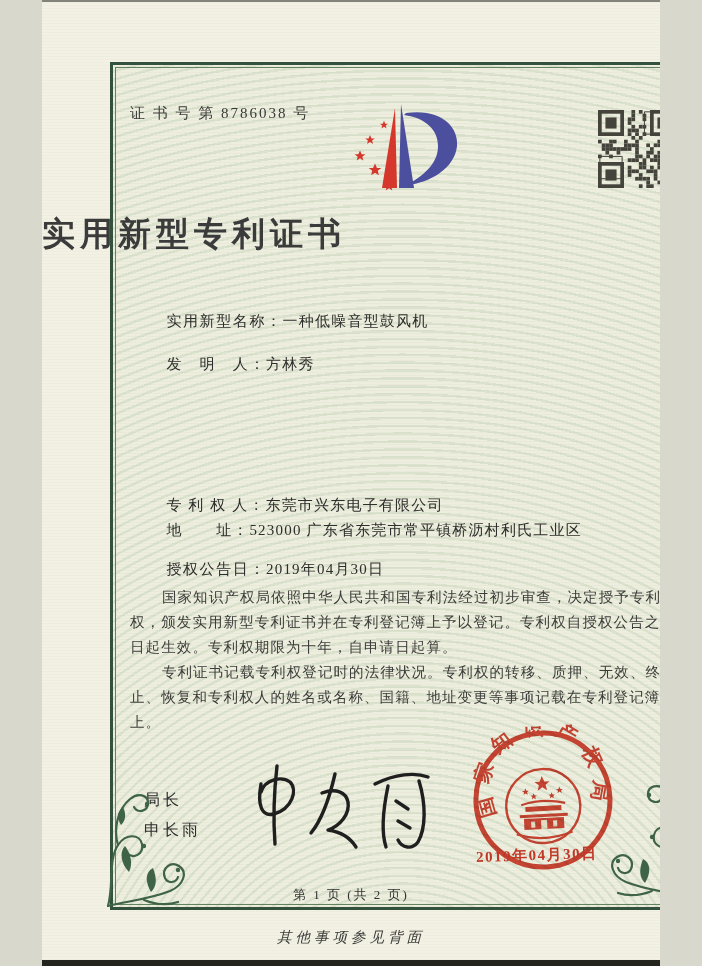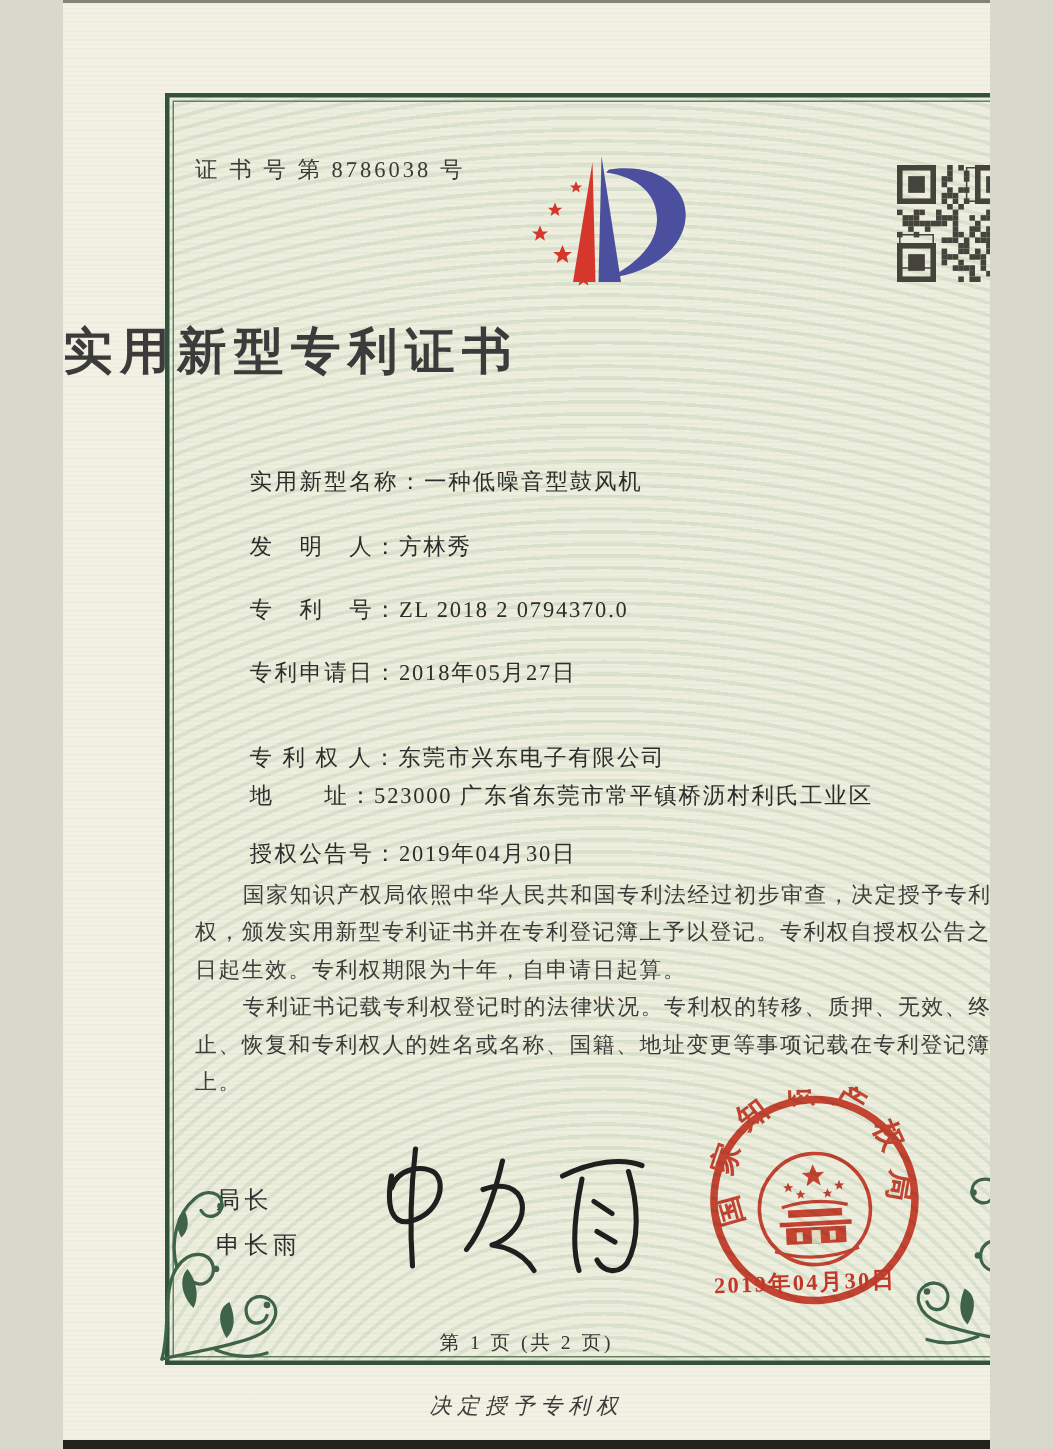--- a/index.html
+++ b/index.html
@@ -218,9 +218,6 @@
   <div class="abs row" style="top:295px;">
     <span>实用新型名称：</span><span class="val">一种低噪音型鼓风机</span>
   </div>
-  <div class="abs row" style="top:380px;">
-    <span>专　利　号：</span><span class="val">ZL 2018 2 0794370.0</span>
-  </div>
   <div class="abs row" style="top:422px;">
     <span>专利申请日：</span><span class="val">2018年05月27日</span>
   </div>

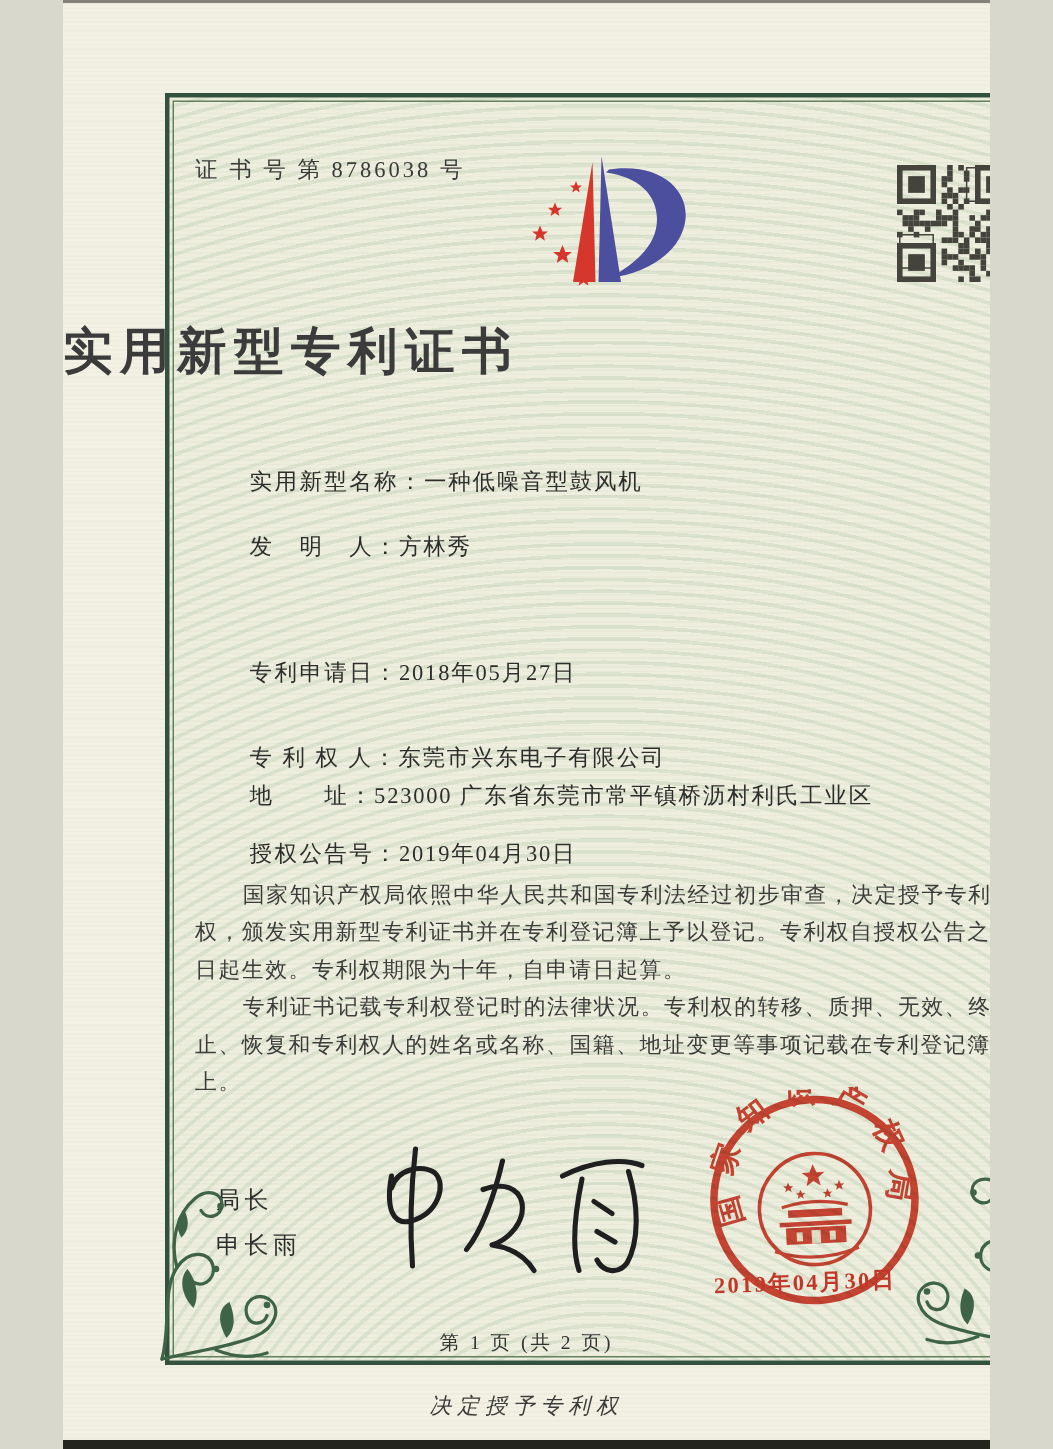--- a/index.html
+++ b/index.html
@@ -218,9 +218,6 @@
   <div class="abs row" style="top:295px;">
     <span>实用新型名称：</span><span class="val">一种低噪音型鼓风机</span>
   </div>
-  <div class="abs row" style="top:422px;">
-    <span>专利申请日：</span><span class="val">2018年05月27日</span>
-  </div>
   <div class="abs row" style="top:479px;">
     <span>专 利 权 人：</span><span class="val">东莞市兴东电子有限公司</span>
   </div>

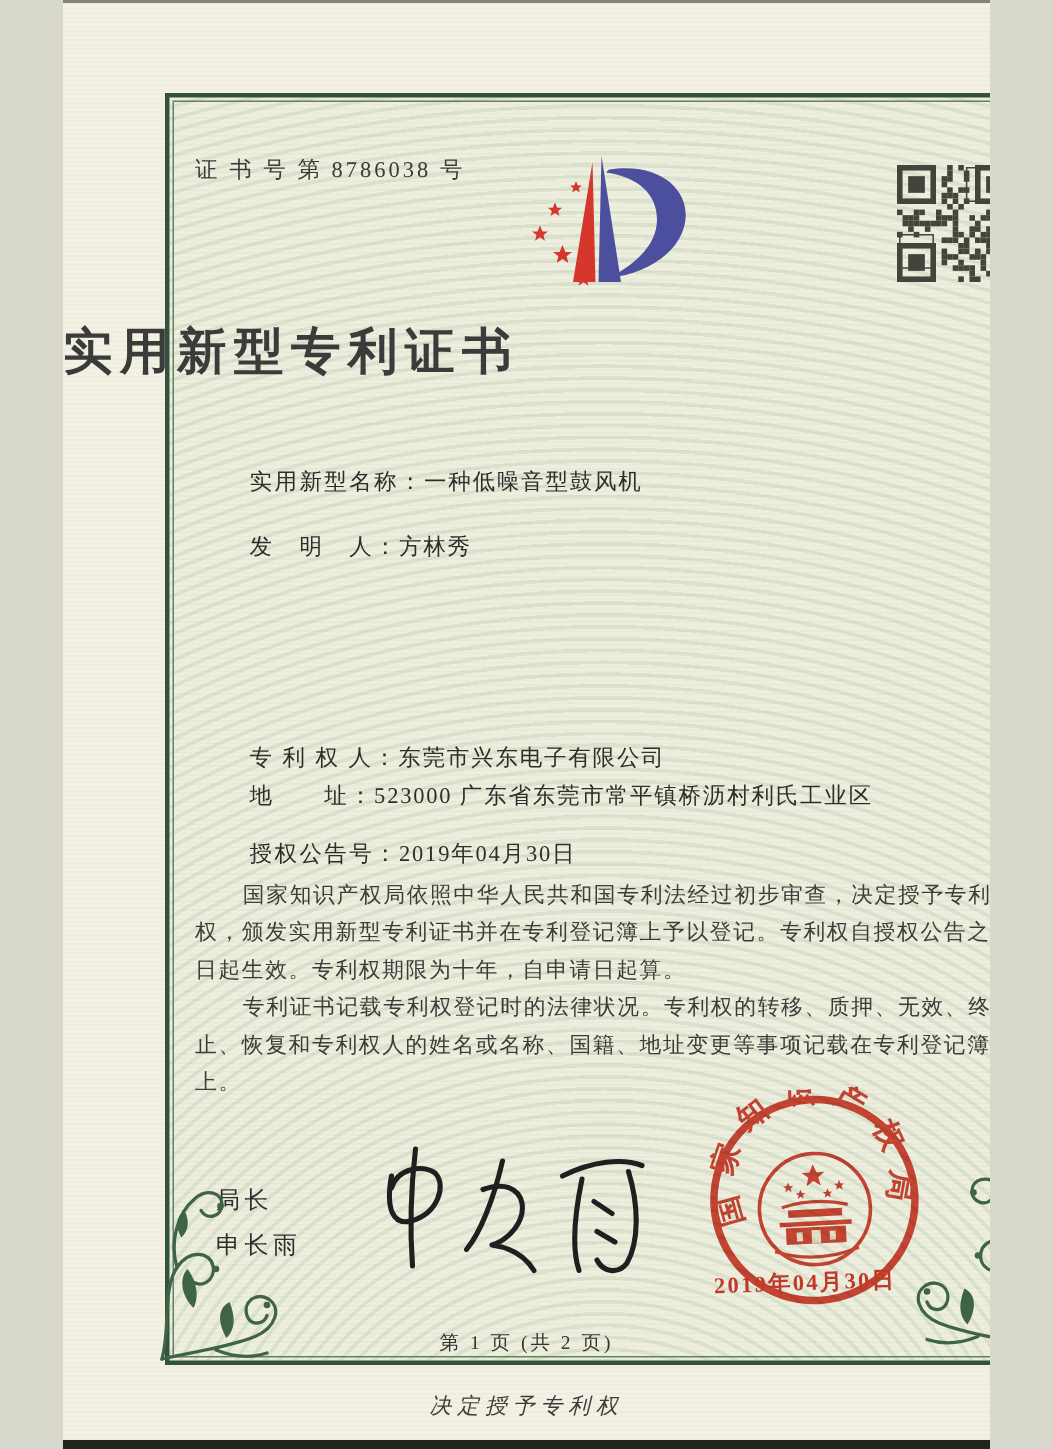--- a/index.html
+++ b/index.html
@@ -225,7 +225,7 @@
     <span>地　　址：</span><span class="val">523000 广东省东莞市常平镇桥沥村利氏工业区</span>
   </div>
   <div class="abs row" style="top:543px;">
-    <span>授权公告号：</span><span class="val">2019年04月30日</span>
+    <span>授权公告日：</span><span class="val">2019年04月30日</span>
   </div>
 
   <div class="abs body-text">

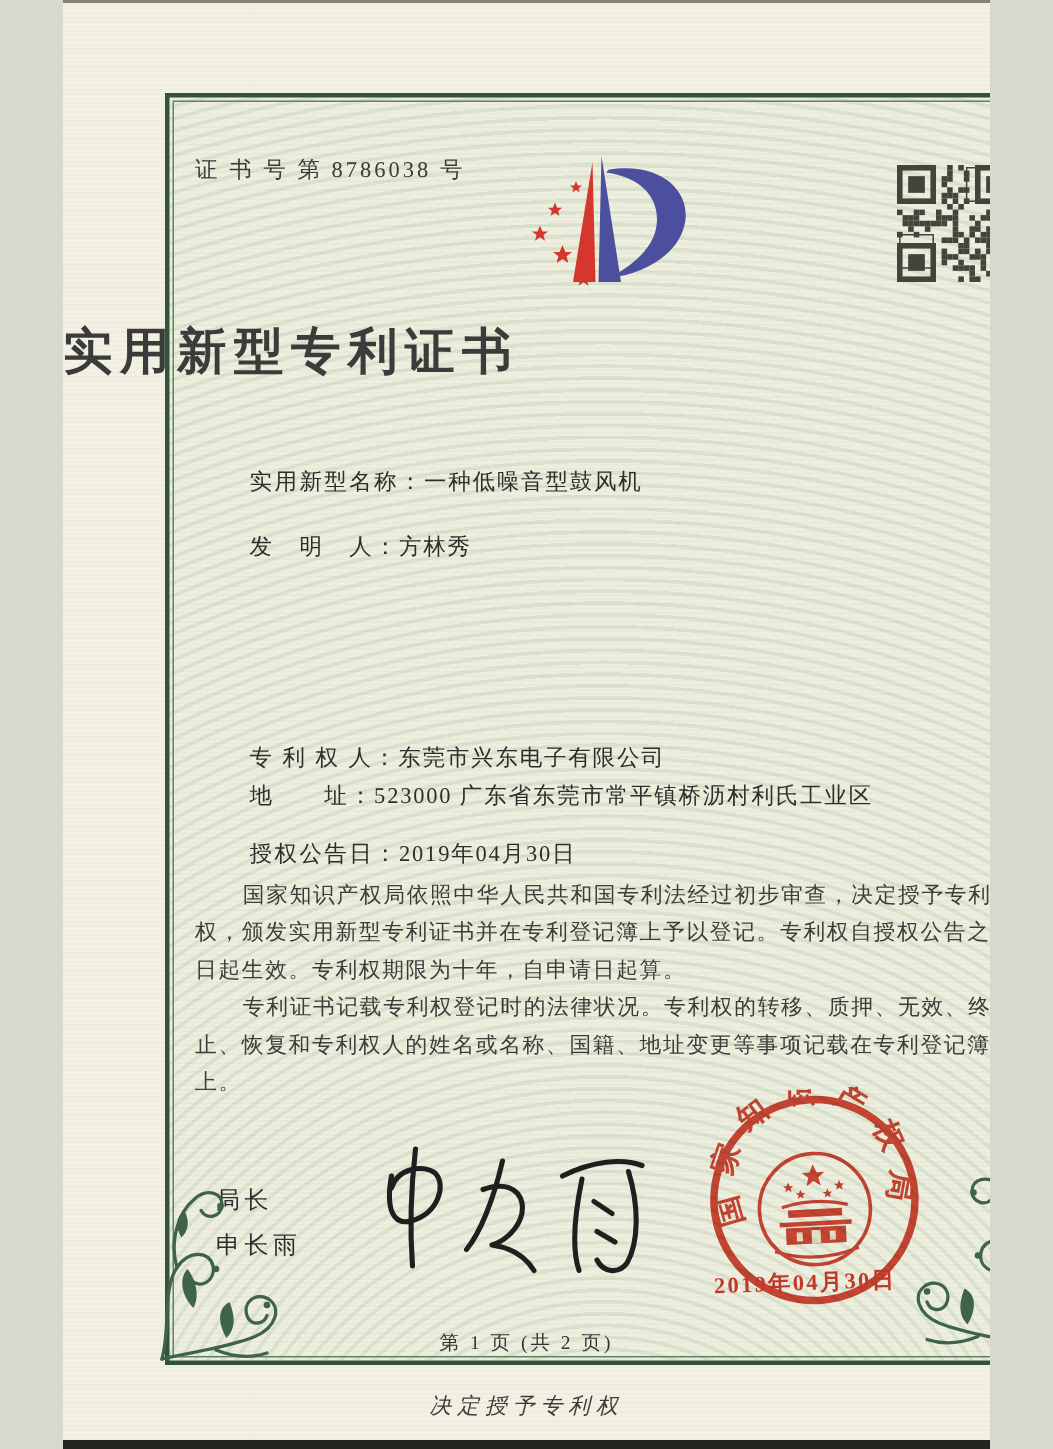--- a/index.html
+++ b/index.html
@@ -277,7 +277,7 @@
   <div class="abs seal-date">2019年04月30日</div>
 
   <div class="abs footer-page">第 1 页 (共 2 页)</div>
-  <div class="abs back-note">决定授予专利权</div>
+  <div class="abs back-note">其他事项参见背面</div>
 
   <svg class="abs" style="left:56px;top:788px;" width="104" height="126" viewBox="0 0 104 126">
     <g fill="none" stroke="#3e6347" stroke-width="2.2" stroke-linecap="round">

